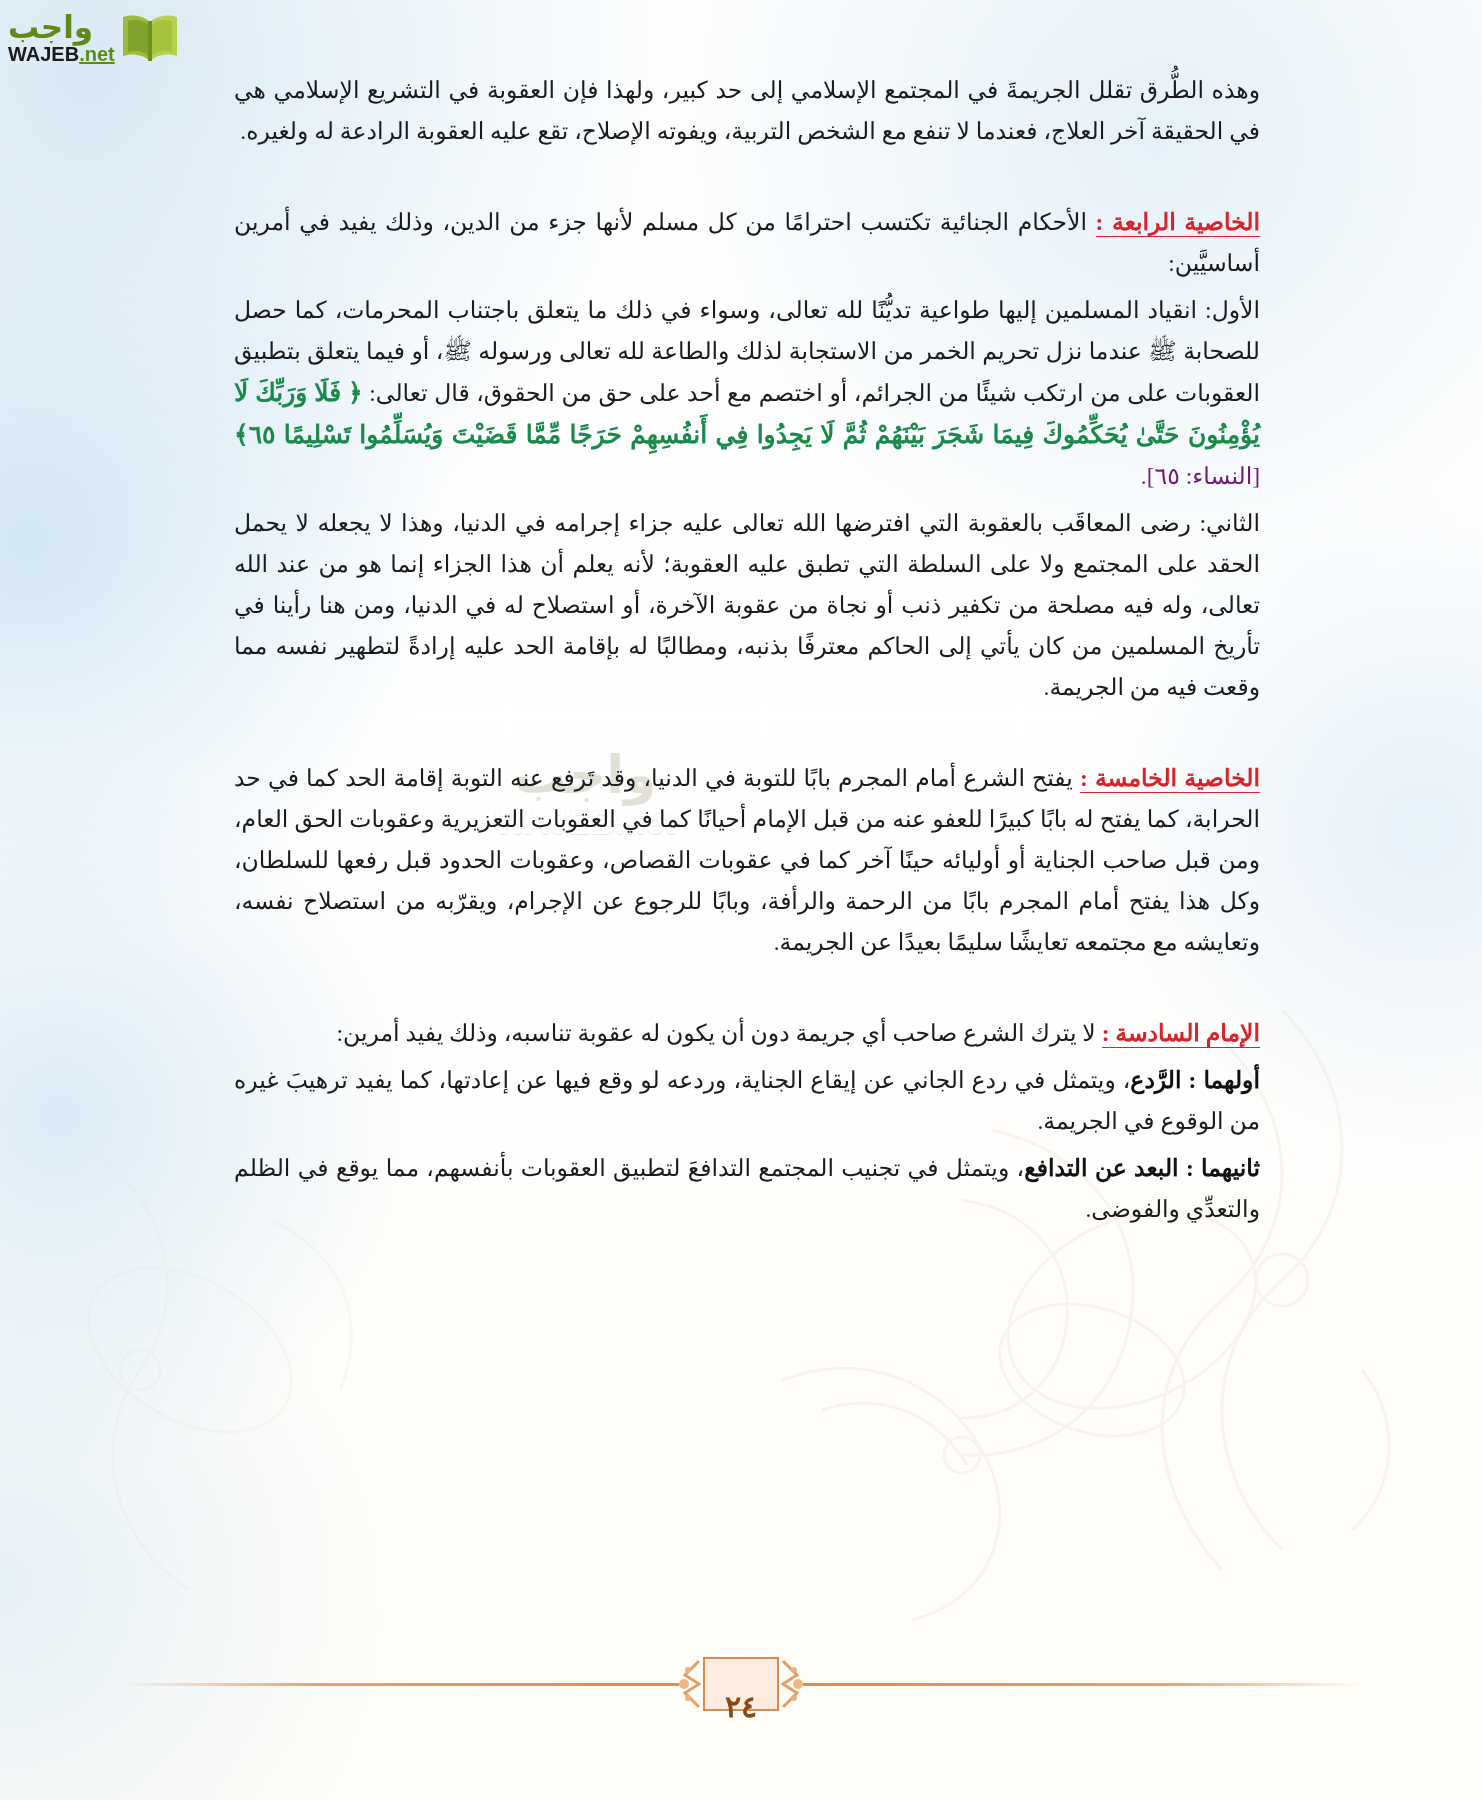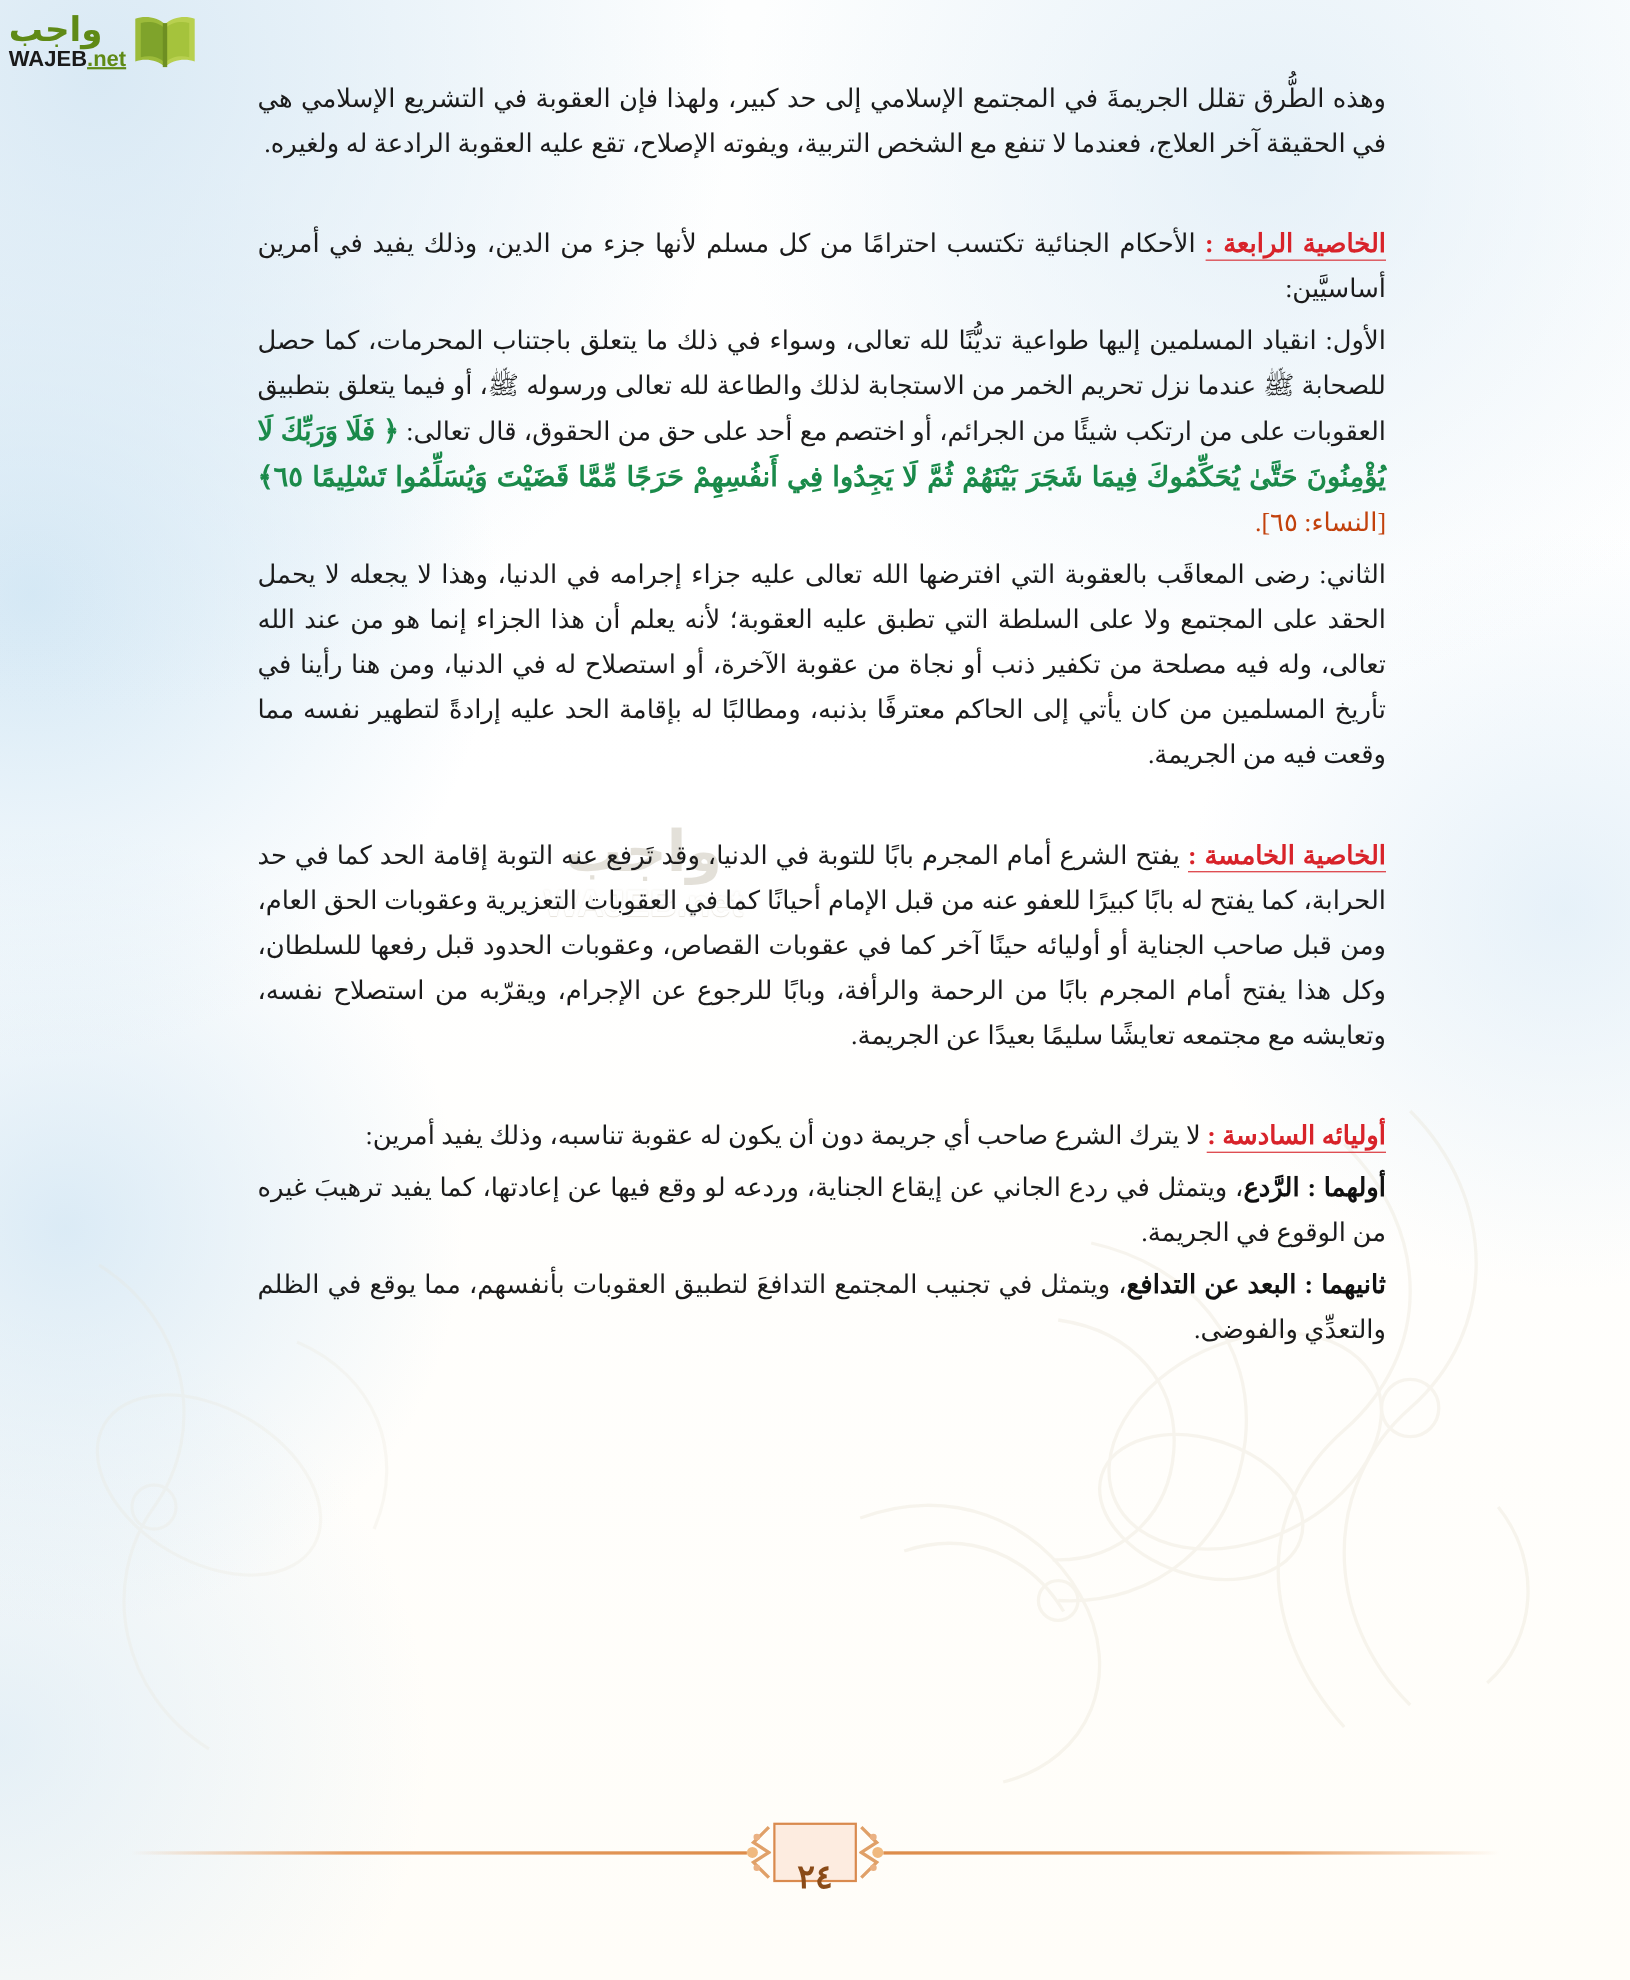--- a/index.html
+++ b/index.html
@@ -148,7 +148,7 @@
     font-size: 25px;
   }
   .quran-mark { color: #1a8a4a; font-weight: bold; }
-  .citation { color: #c2410c; }
+  .citation { color: #701a75; }
 
   
   .footer {

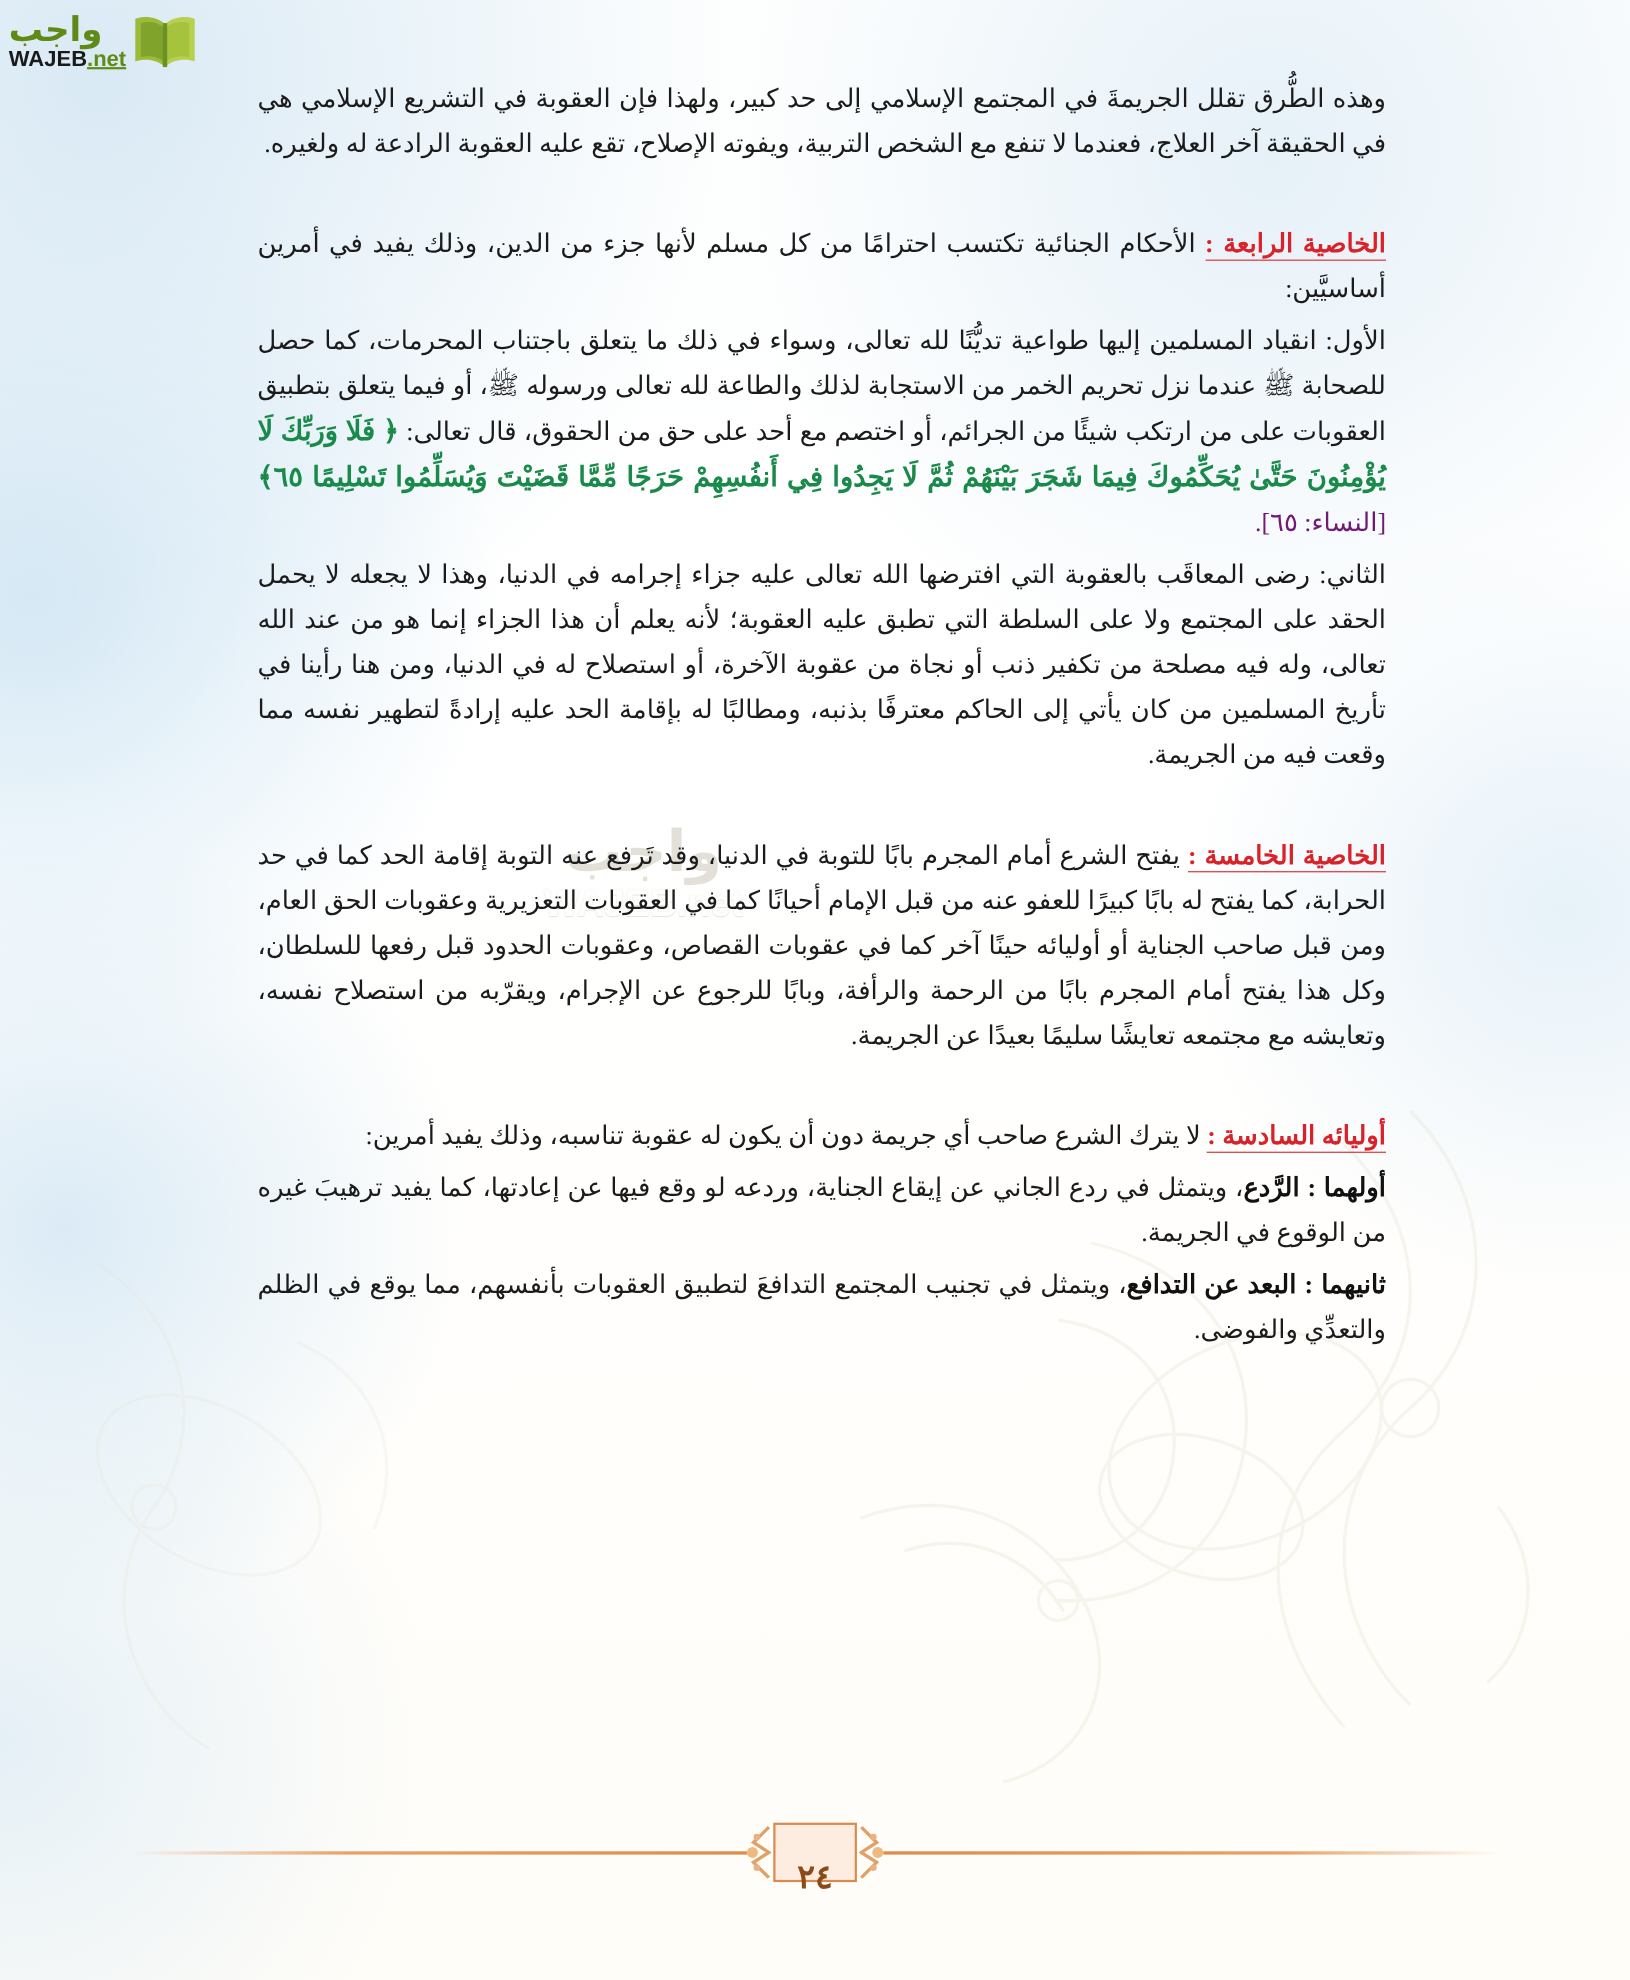--- a/index.html
+++ b/index.html
@@ -274,7 +274,7 @@
 
   <div class="gap-lg"></div>
 
-  <p class="para"><span class="heading-red">أوليائه السادسة :</span><span> لا يترك الشرع صاحب أي جريمة دون أن يكون له عقوبة تناسبه، وذلك يفيد أمرين:</span></p>
+  <p class="para"><span class="heading-red">الإمام السادسة :</span><span> لا يترك الشرع صاحب أي جريمة دون أن يكون له عقوبة تناسبه، وذلك يفيد أمرين:</span></p>
 
   <p class="para"><span class="bold-black">أولهما : الرَّدع</span><span>، ويتمثل في ردع الجاني عن إيقاع الجناية، وردعه لو وقع فيها عن إعادتها، كما يفيد ترهيبَ غيره من الوقوع في الجريمة.</span></p>
 

